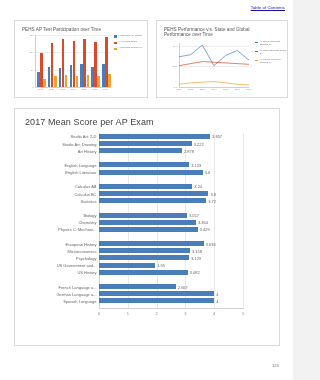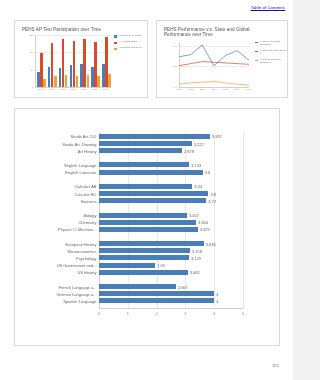--- a/index.html
+++ b/index.html
@@ -217,6 +217,7 @@
   </div>
 
   <div class="card" id="card-mean-score">
+    <div id="mean-title">2017 Mean Score per AP Exam</div>
     <div id="plot-mean">
       <div class="hb-area" id="hb-area">
           <div class="hb-xtick" style="left: 0px;">0</div>

